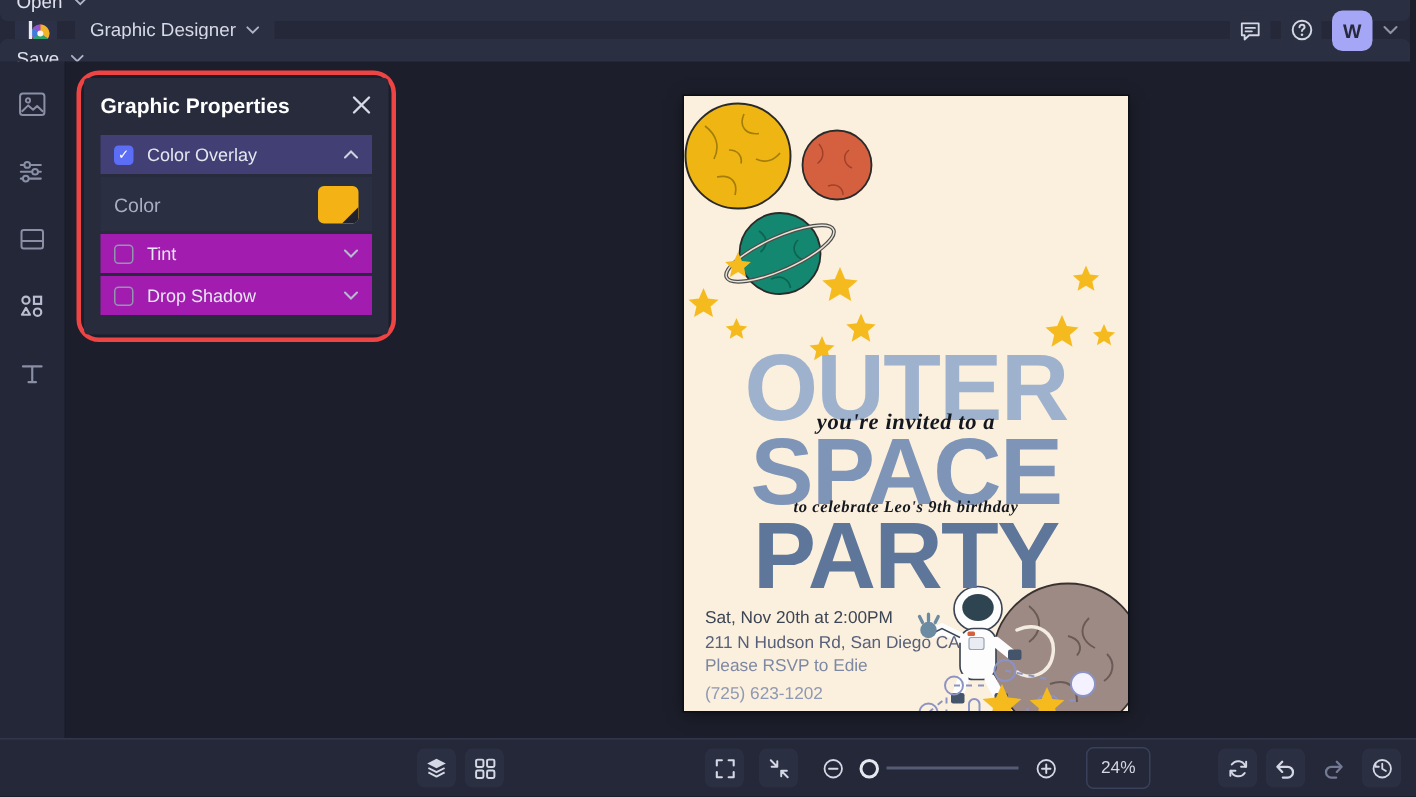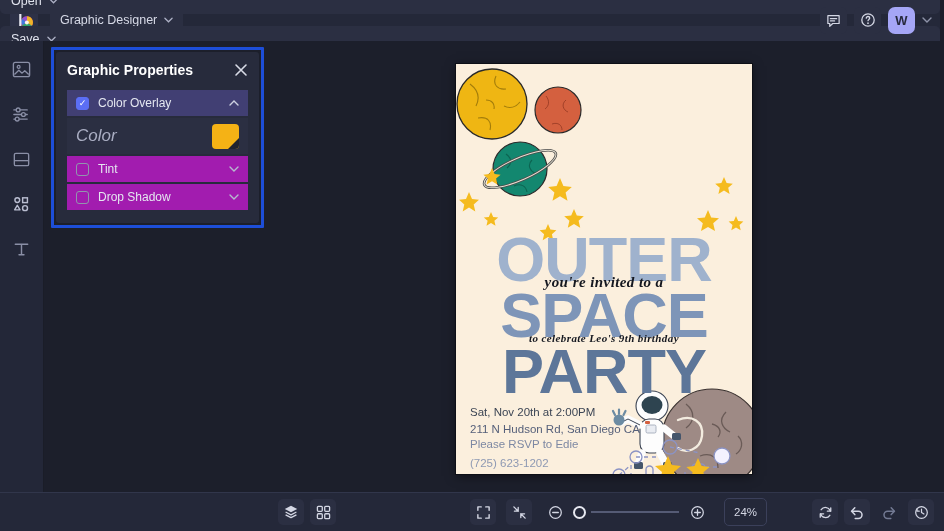--- a/index.html
+++ b/index.html
@@ -70,7 +70,7 @@
   
   .panel-wrap {
     position: absolute; left: 7px; top: 6px; width: 213px;
-    border: 3px solid #1d4ed8; border-radius: 1px; padding: 2px;
+    border: 3px solid #ef4444; border-radius: 15px; padding: 2px;
   }
   .panel {
     background: #272b3c; border-radius: 3px; padding: 10px 11px 11px 11px;

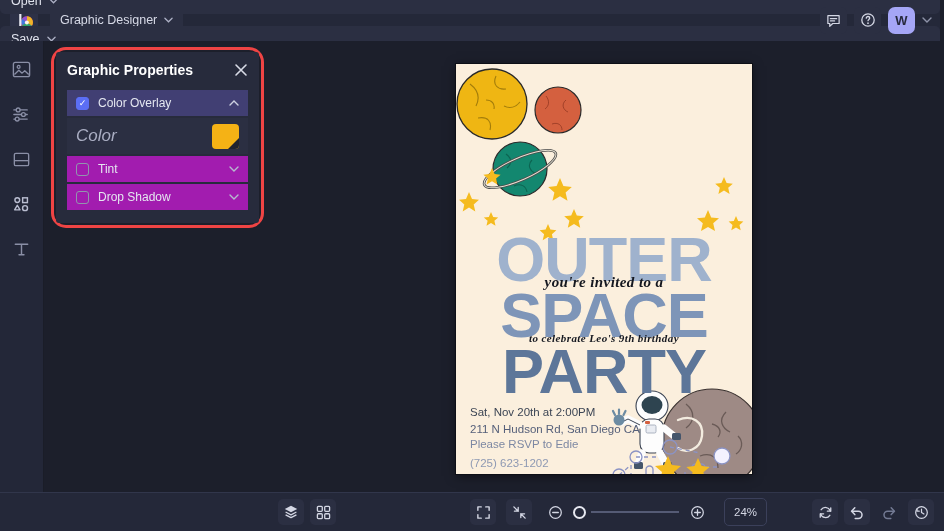--- a/index.html
+++ b/index.html
@@ -107,7 +107,7 @@
     height: 36px; background: #2b2f42; display: flex; align-items: center;
     justify-content: space-between; padding: 0 9px; margin-bottom: 2px;
   }
-  .color-lbl { color: #a9adc2; font-size: 17px; font-style: italic; }
+  .color-lbl { color: #a9adc2; font-size: 13px; }
   .swatch {
     width: 27px; height: 25px; border-radius: 4px; background: #f5b215;
     position: relative; overflow: hidden; cursor: pointer;

